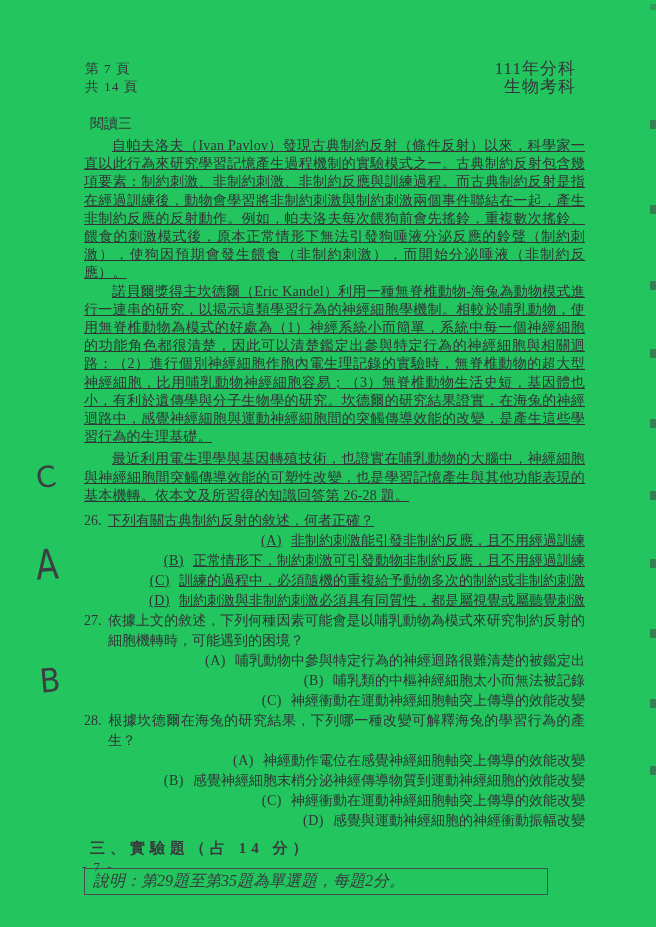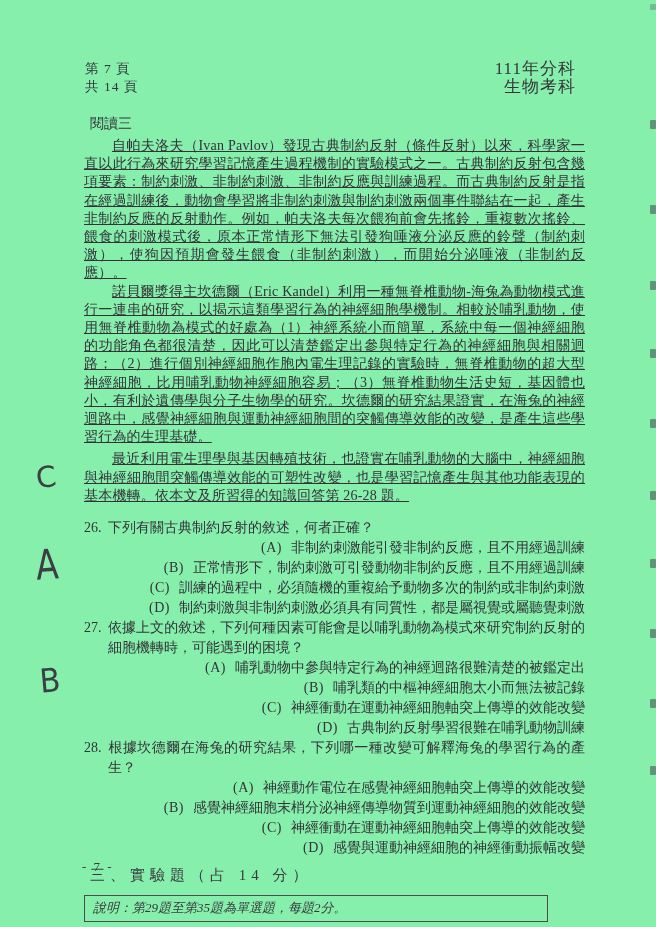--- a/index.html
+++ b/index.html
@@ -11,7 +11,7 @@
   }
   .page{
     position:absolute;left:0;top:0;width:656px;height:927px;
-    background:#86efac;
+    background:#22c55e;
     color:#35353a;
   }
   

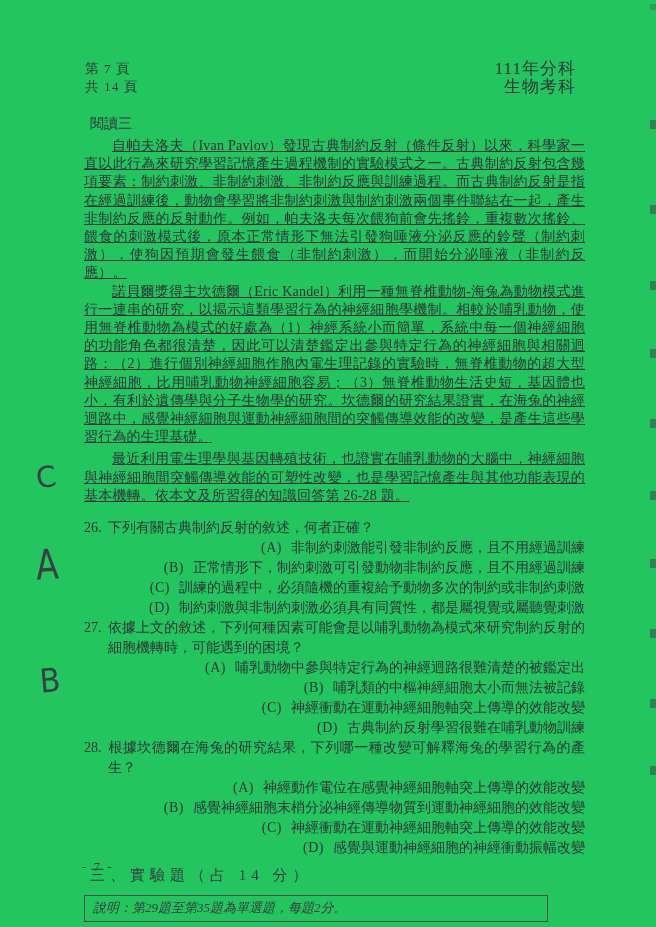--- a/index.html
+++ b/index.html
@@ -27,7 +27,7 @@
   .para.p3{margin-top:4px;}
   
   .q{margin:0;line-height:20px;}
-  .q26{margin-top:13px;}
+  .q26{margin-top:6px;text-decoration:underline;}
   .stem{padding-left:24px;text-indent:-24px;text-align:justify;}
   .qnum{display:inline-block;width:24px;text-indent:0;}
   .opt{padding-left:20px;text-align:right;}

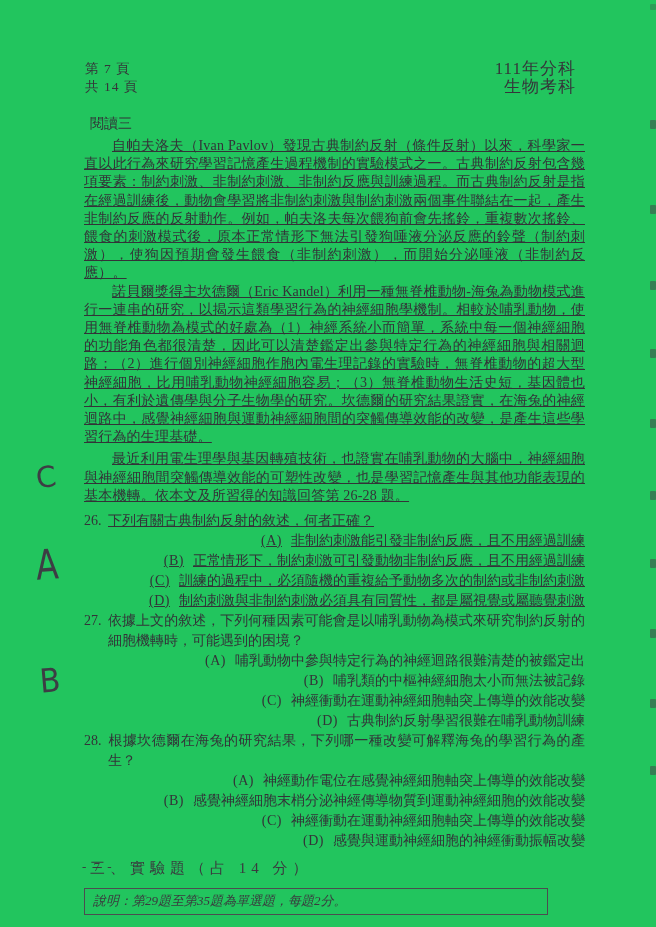--- a/index.html
+++ b/index.html
@@ -91,7 +91,6 @@
       <div class="opt"><span class="optlabel">(A)</span><span>哺乳動物中參與特定行為的神經迴路很難清楚的被鑑定出</span></div>
       <div class="opt"><span class="optlabel">(B)</span><span>哺乳類的中樞神經細胞太小而無法被記錄</span></div>
       <div class="opt"><span class="optlabel">(C)</span><span>神經衝動在運動神經細胞軸突上傳導的效能改變</span></div>
-      <div class="opt"><span class="optlabel">(D)</span><span>古典制約反射學習很難在哺乳動物訓練</span></div>
     </div>
 
     <div class="q">

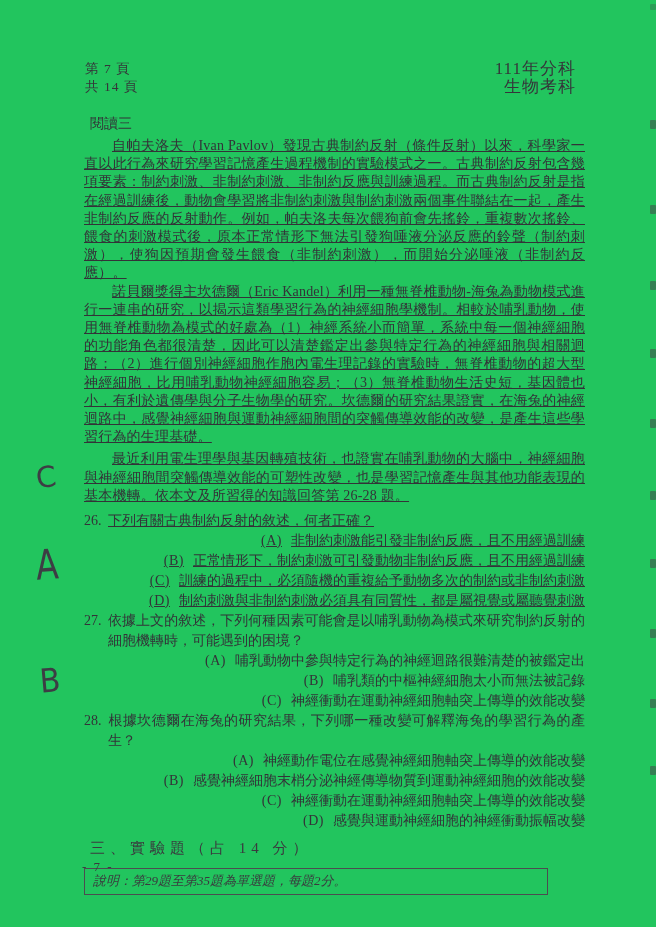--- a/index.html
+++ b/index.html
@@ -34,7 +34,7 @@
   .optlabel{margin-right:9px;letter-spacing:0.5px;}
   
   .section-heading{
-    margin:6px 0 0 6px;font-size:15px;font-weight:400;
+    margin:6px 0 0 6px;font-size:15px;font-weight:700;
     letter-spacing:5px;line-height:22px;color:#3a3a3e;
   }
   .instruction-box{

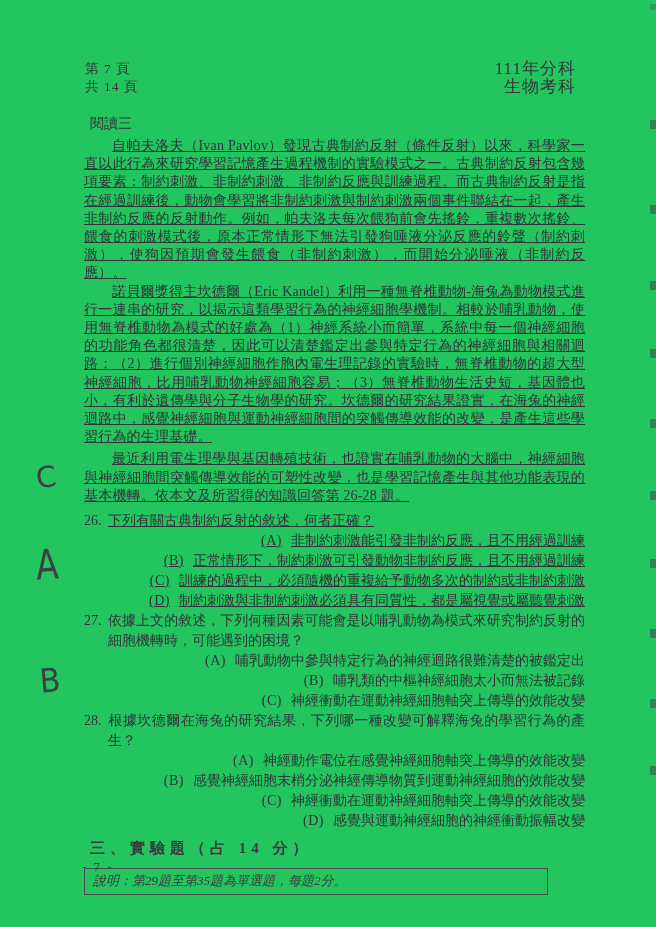--- a/index.html
+++ b/index.html
@@ -41,7 +41,7 @@
     margin-top:9px;width:446px;
     border:1.5px solid #4c4c50;
     padding:3px 8px 4px 8px;
-    font-size:13px;font-style:italic;line-height:18px;color:#3a3a3e;
+    font-size:16px;font-style:italic;line-height:18px;color:#3a3a3e;
   }
   
   .footer{position:absolute;left:82px;top:859px;font-size:13px;letter-spacing:2px;color:#3a3a3e;}

